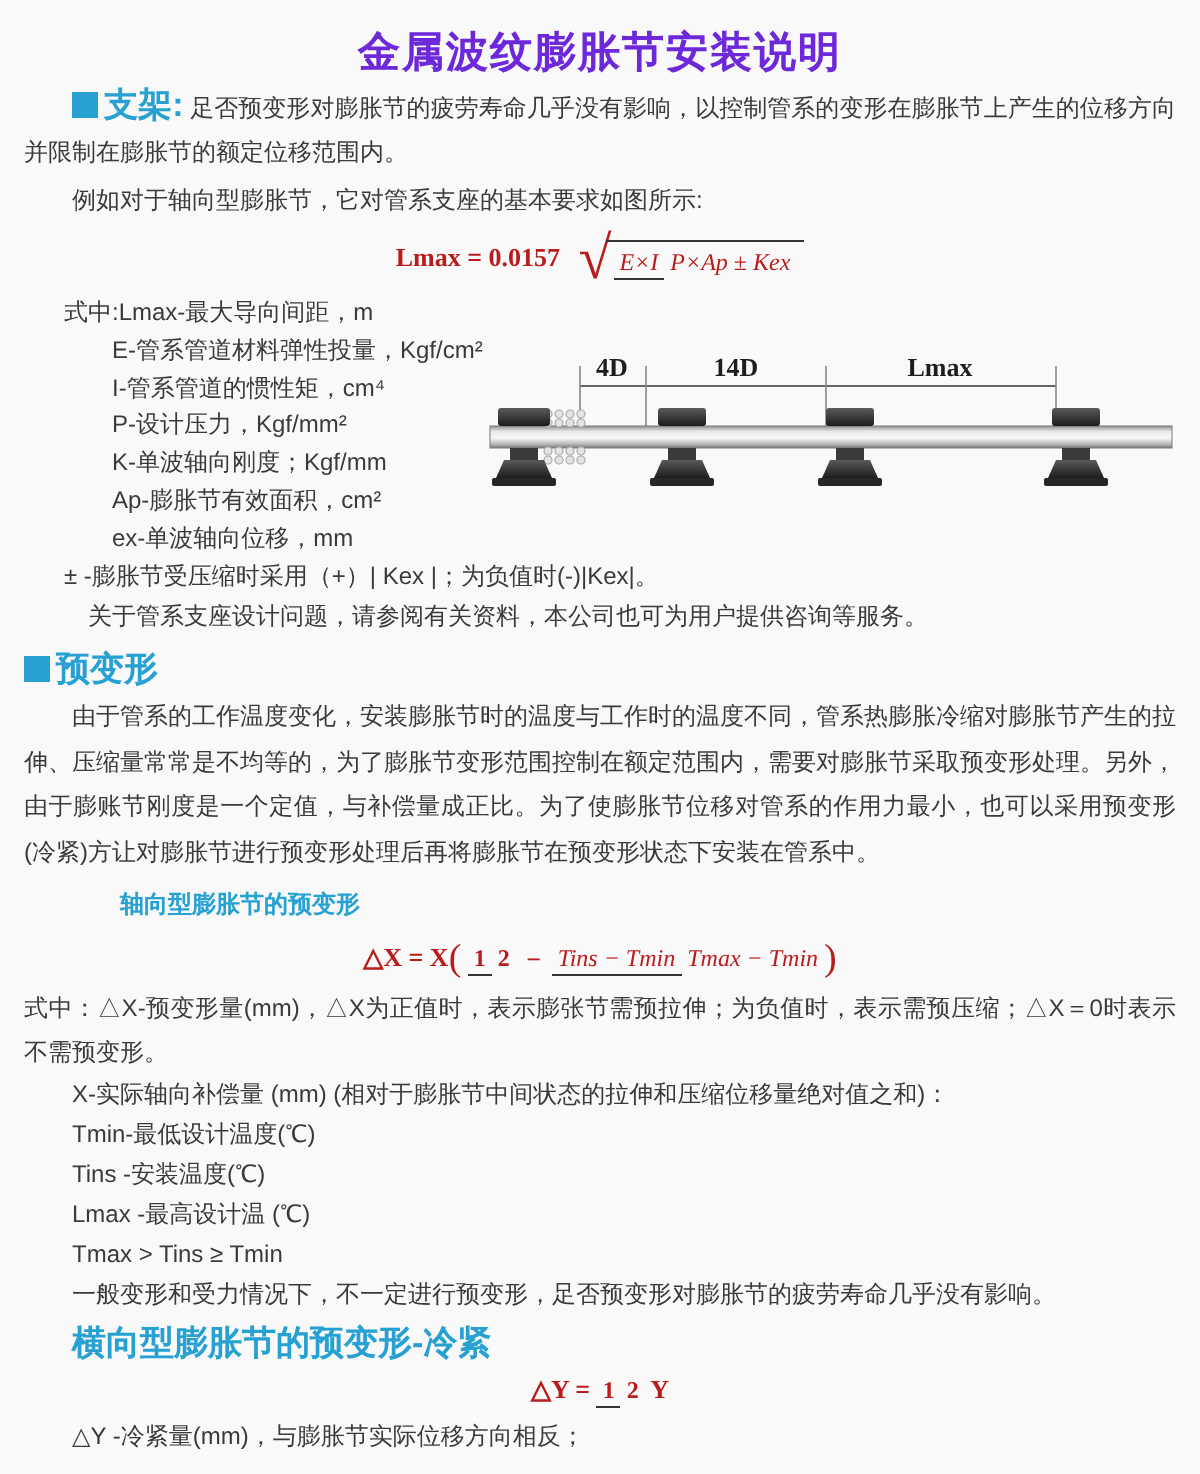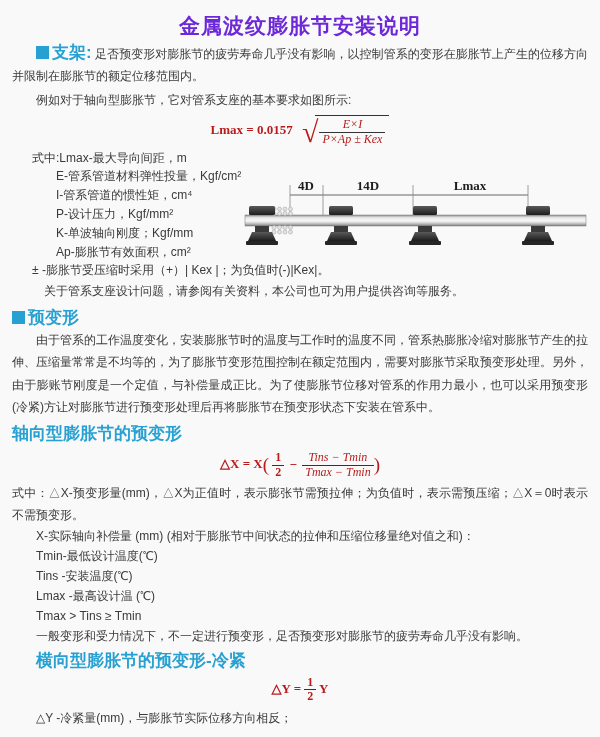--- a/index.html
+++ b/index.html
@@ -32,7 +32,7 @@
     font-weight:bold; color:#b91c1c; font-size:13px;
   }
   .formula .frac {
-    display:inline-flex; flex-direction:column; vertical-align:middle;
+    display:inline-flex; vertical-align:middle;
     text-align:center; line-height:1.15; font-size:12px; font-weight:bold;
   }
   .formula .frac .num { border-bottom:1px solid #333; padding:0 3px; }

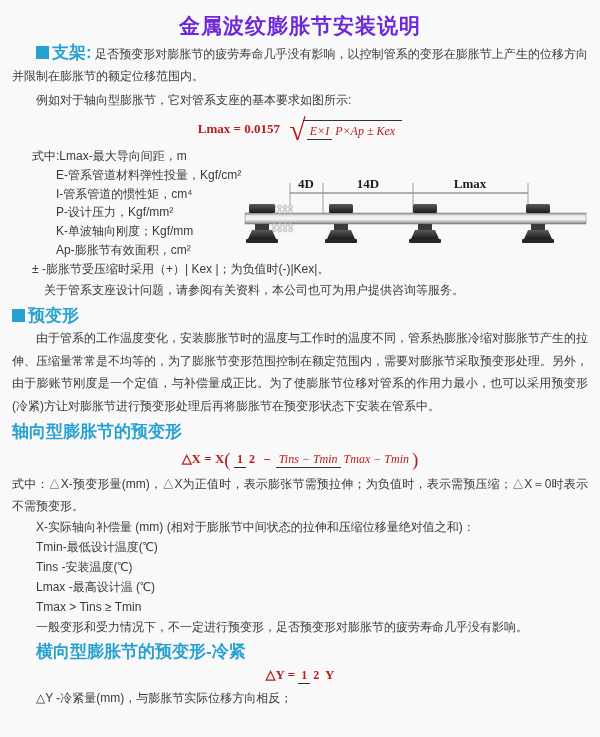--- a/index.html
+++ b/index.html
@@ -98,6 +98,7 @@
     <div class="dline deep">P-设计压力，Kgf/mm²</div>
     <div class="dline deep">K-单波轴向刚度；Kgf/mm</div>
     <div class="dline deep">Ap-膨胀节有效面积，cm²</div>
+    <div class="dline deep">ex-单波轴向位移，mm</div>
     <div class="dline">± -膨胀节受压缩时采用（+）| Kex |；为负值时(-)|Kex|。</div>
     <div class="dline note2">关于管系支座设计问题，请参阅有关资料，本公司也可为用户提供咨询等服务。</div>
 

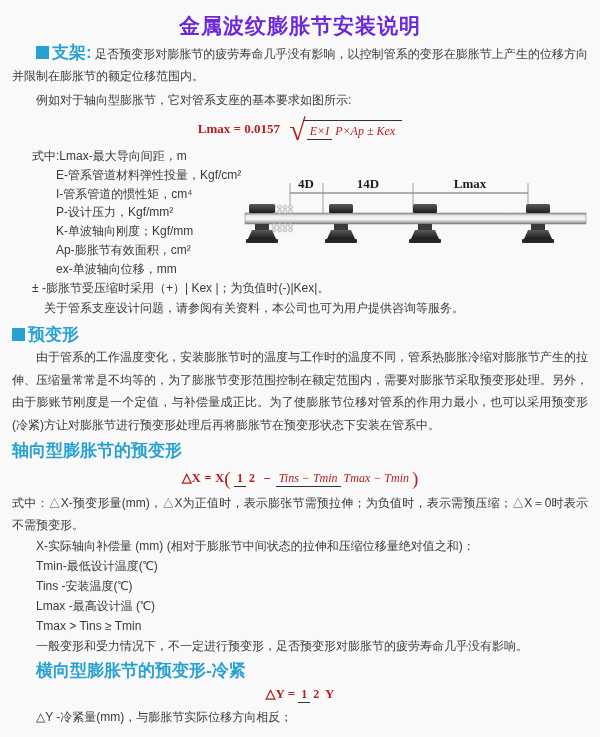--- a/index.html
+++ b/index.html
@@ -59,7 +59,7 @@
   h3.sub-head {
     color:#27a1d2; font-weight:bold; margin:4px 0 0 0; line-height:22px;
   }
-  h3.axial { font-size:17px; }
+  h3.axial { font-size:12px; margin-left:48px; }
   h3.lateral { font-size:17px; margin-left:24px; margin-top:2px; line-height:23px; }
 
   .note-line { font-size:12px; line-height:20px; margin-left:24px; }

